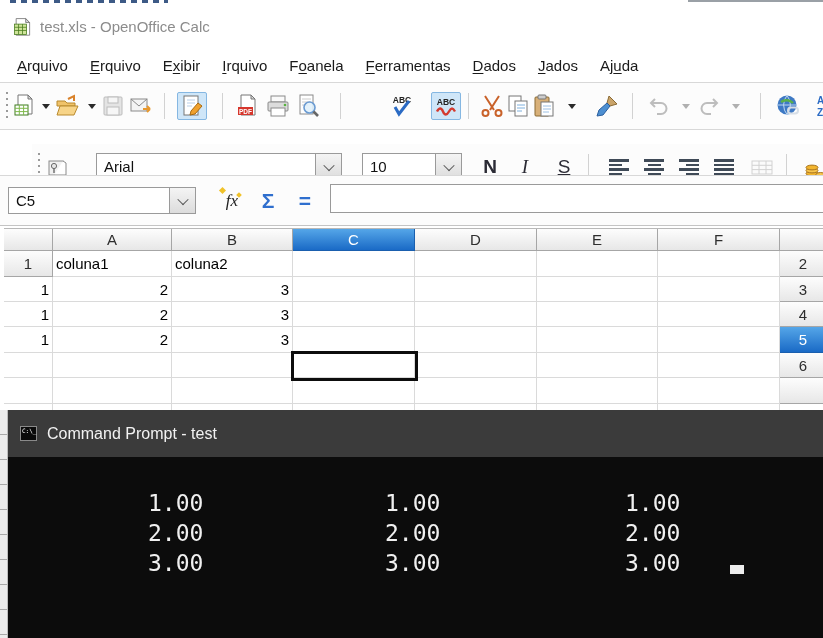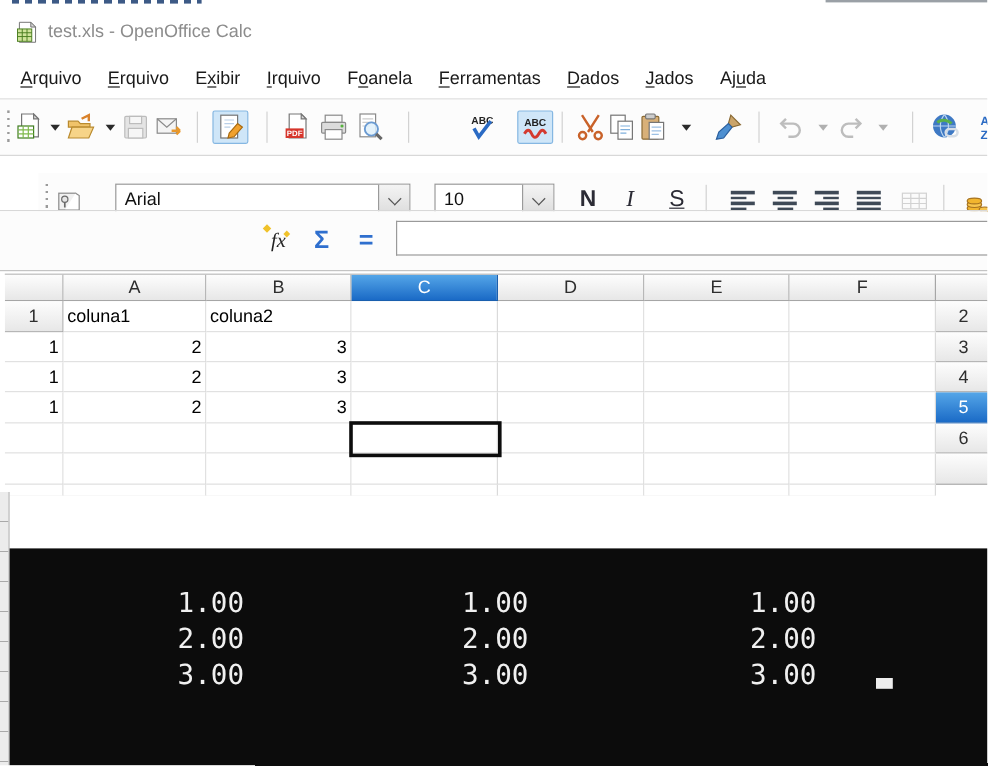--- a/index.html
+++ b/index.html
@@ -364,6 +364,12 @@
   <div class="hline" style="top:175px"></div>
 
   <div id="fbar" class="toolbar">
+    <div class="combo" style="left:8px;width:188px;top:11px">
+      <span class="val">C5</span>
+      <span class="dd">
+          <span class="chev"></span>
+        </span>
+    </div>
     <div class="tbtn" style="left:218px;top:11px">
       <span class="fx-lbl">fx</span>
       <span class="spark" style="left:2px;top:1px"></span>

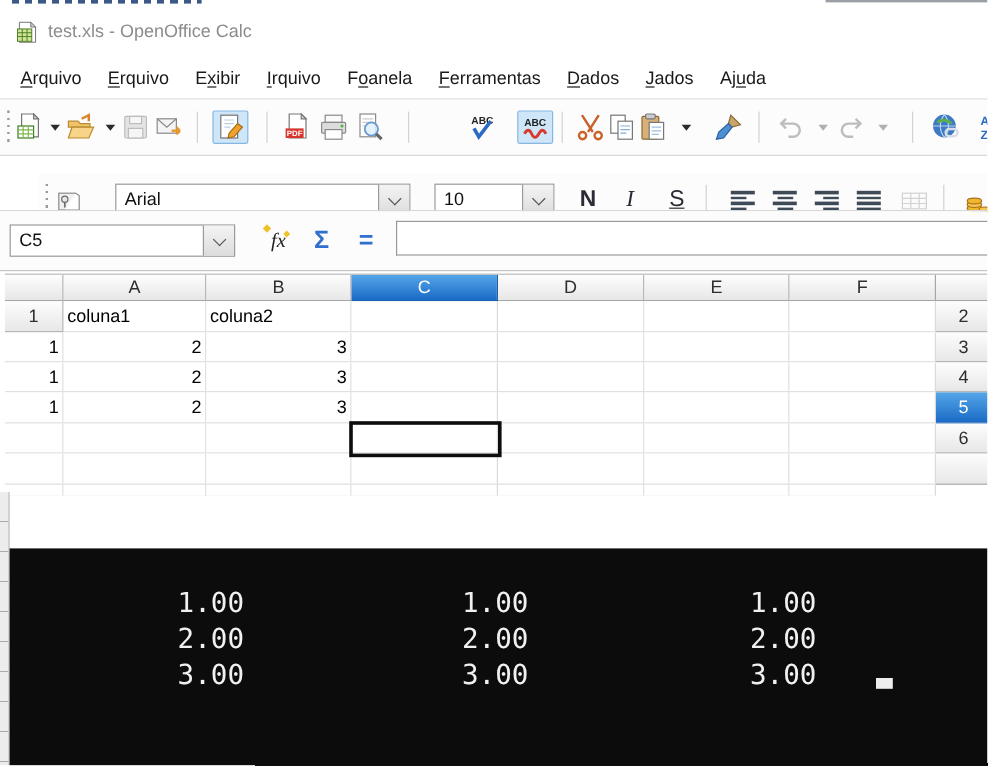--- a/index.html
+++ b/index.html
@@ -463,6 +463,10 @@
   <div class="edge-strip"></div>
 
   <div id="cmd">
+    <div class="cmd-titlebar">
+      <div class="cmd-ic">C:\_</div>
+      <span class="cmd-title">Command Prompt - test</span>
+    </div>
     <div class="cmd-body">
       <div class="cline" style="top:31px">
         <span class="ccol0">1.00</span>

